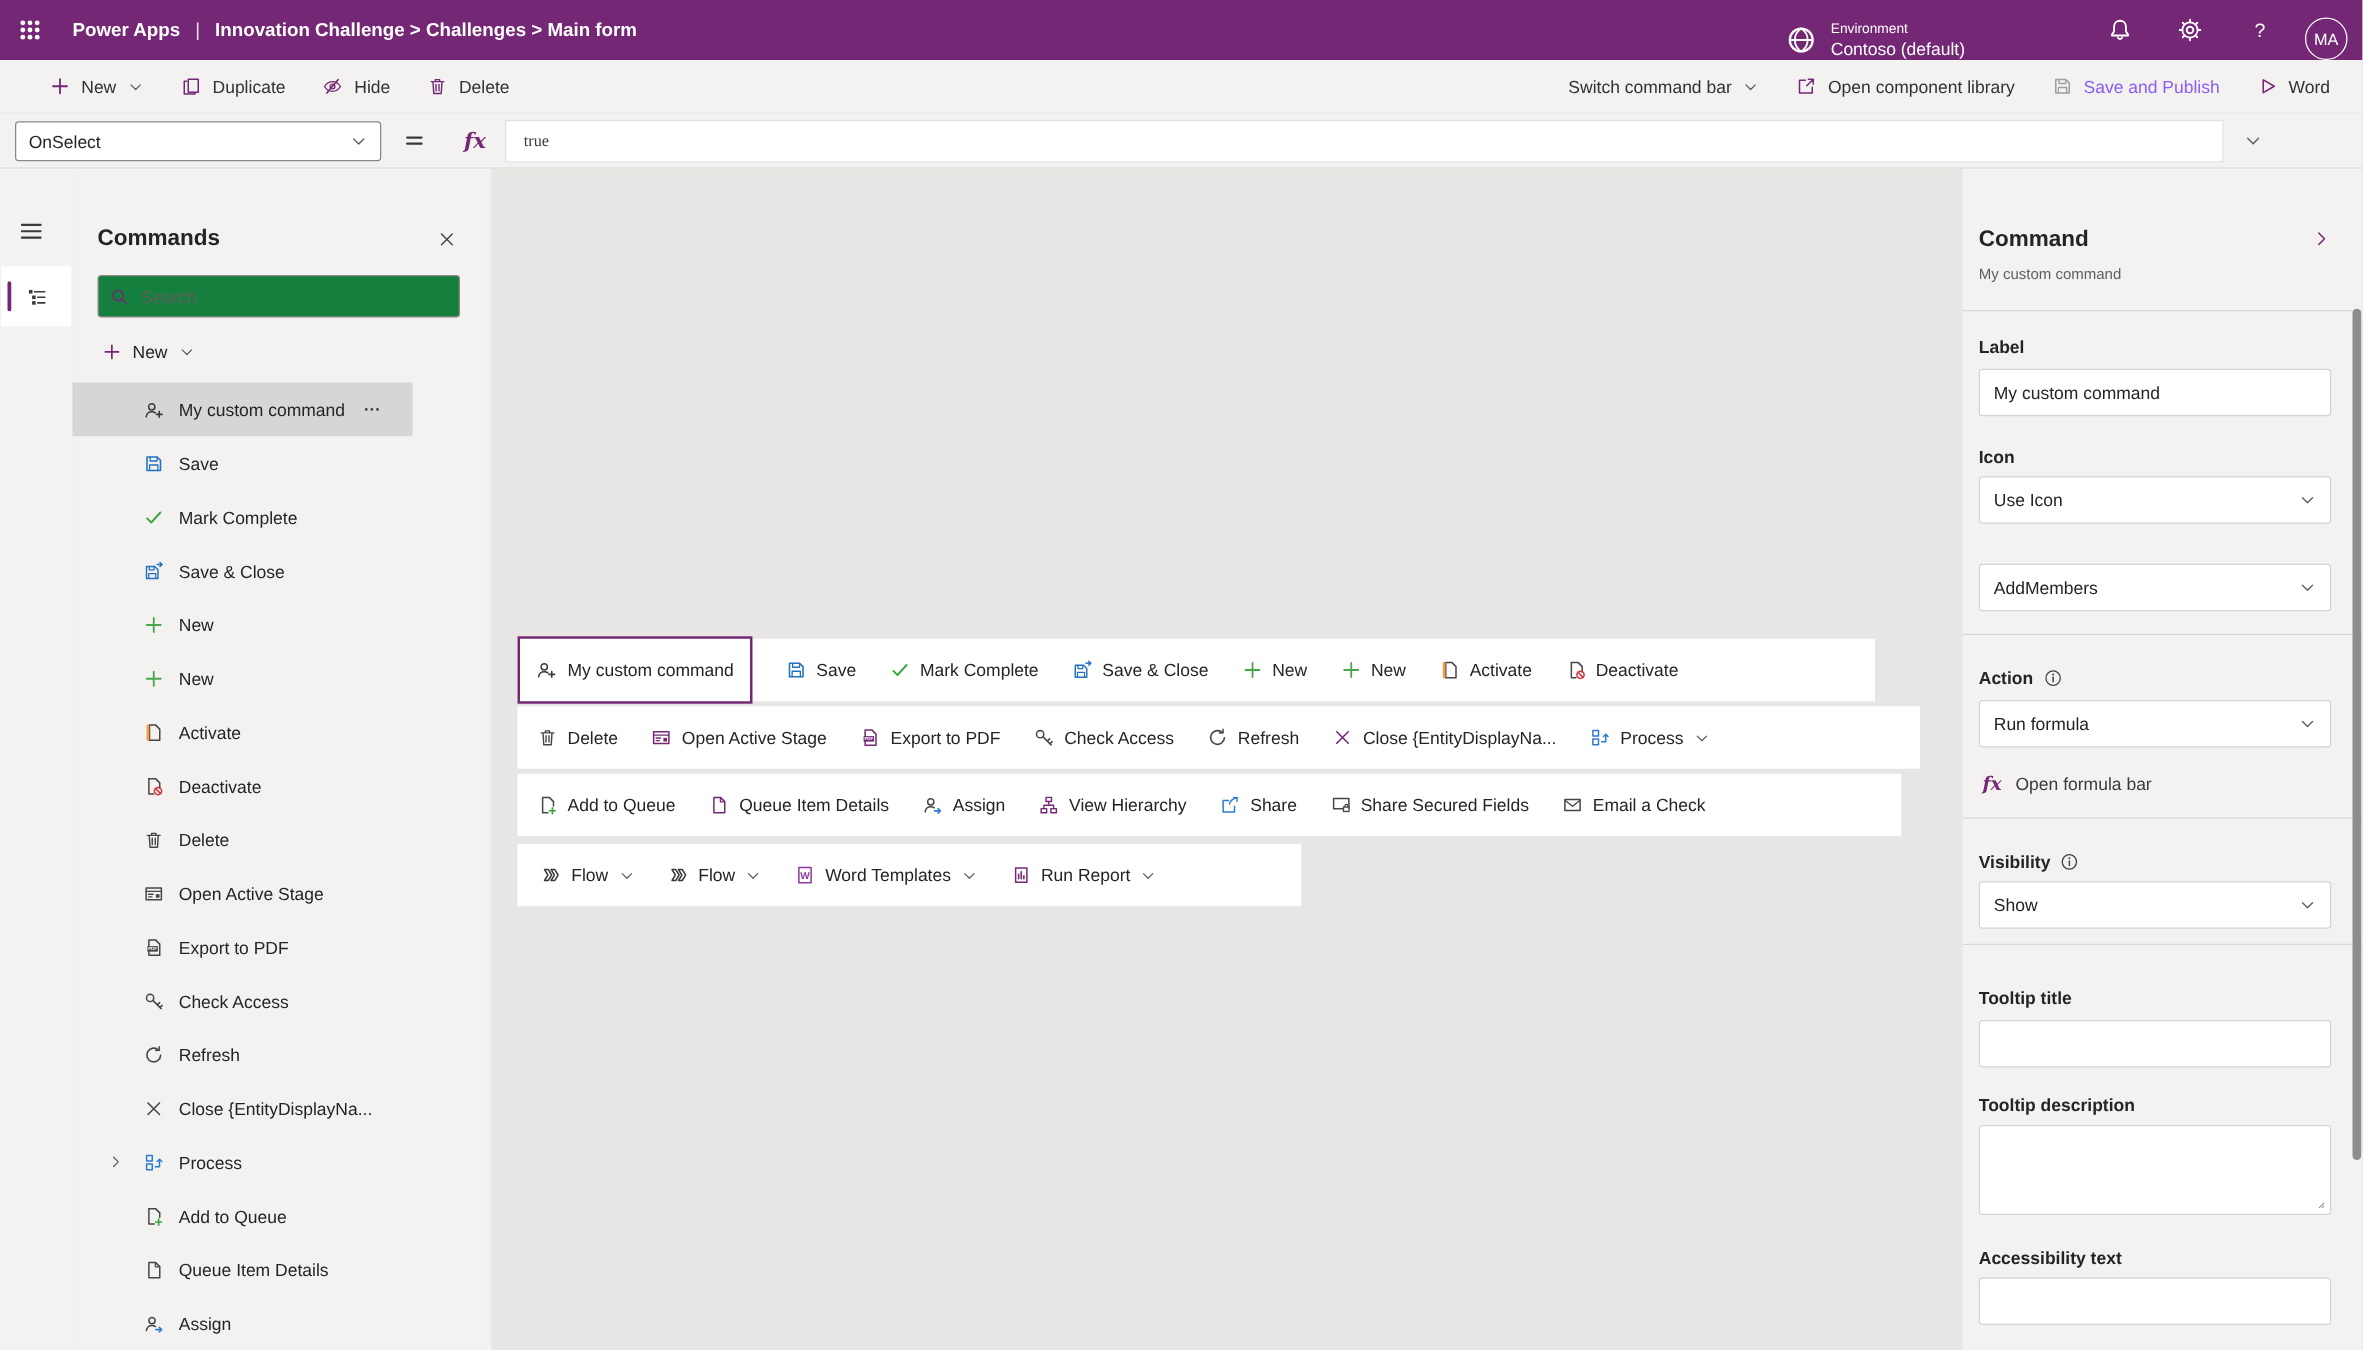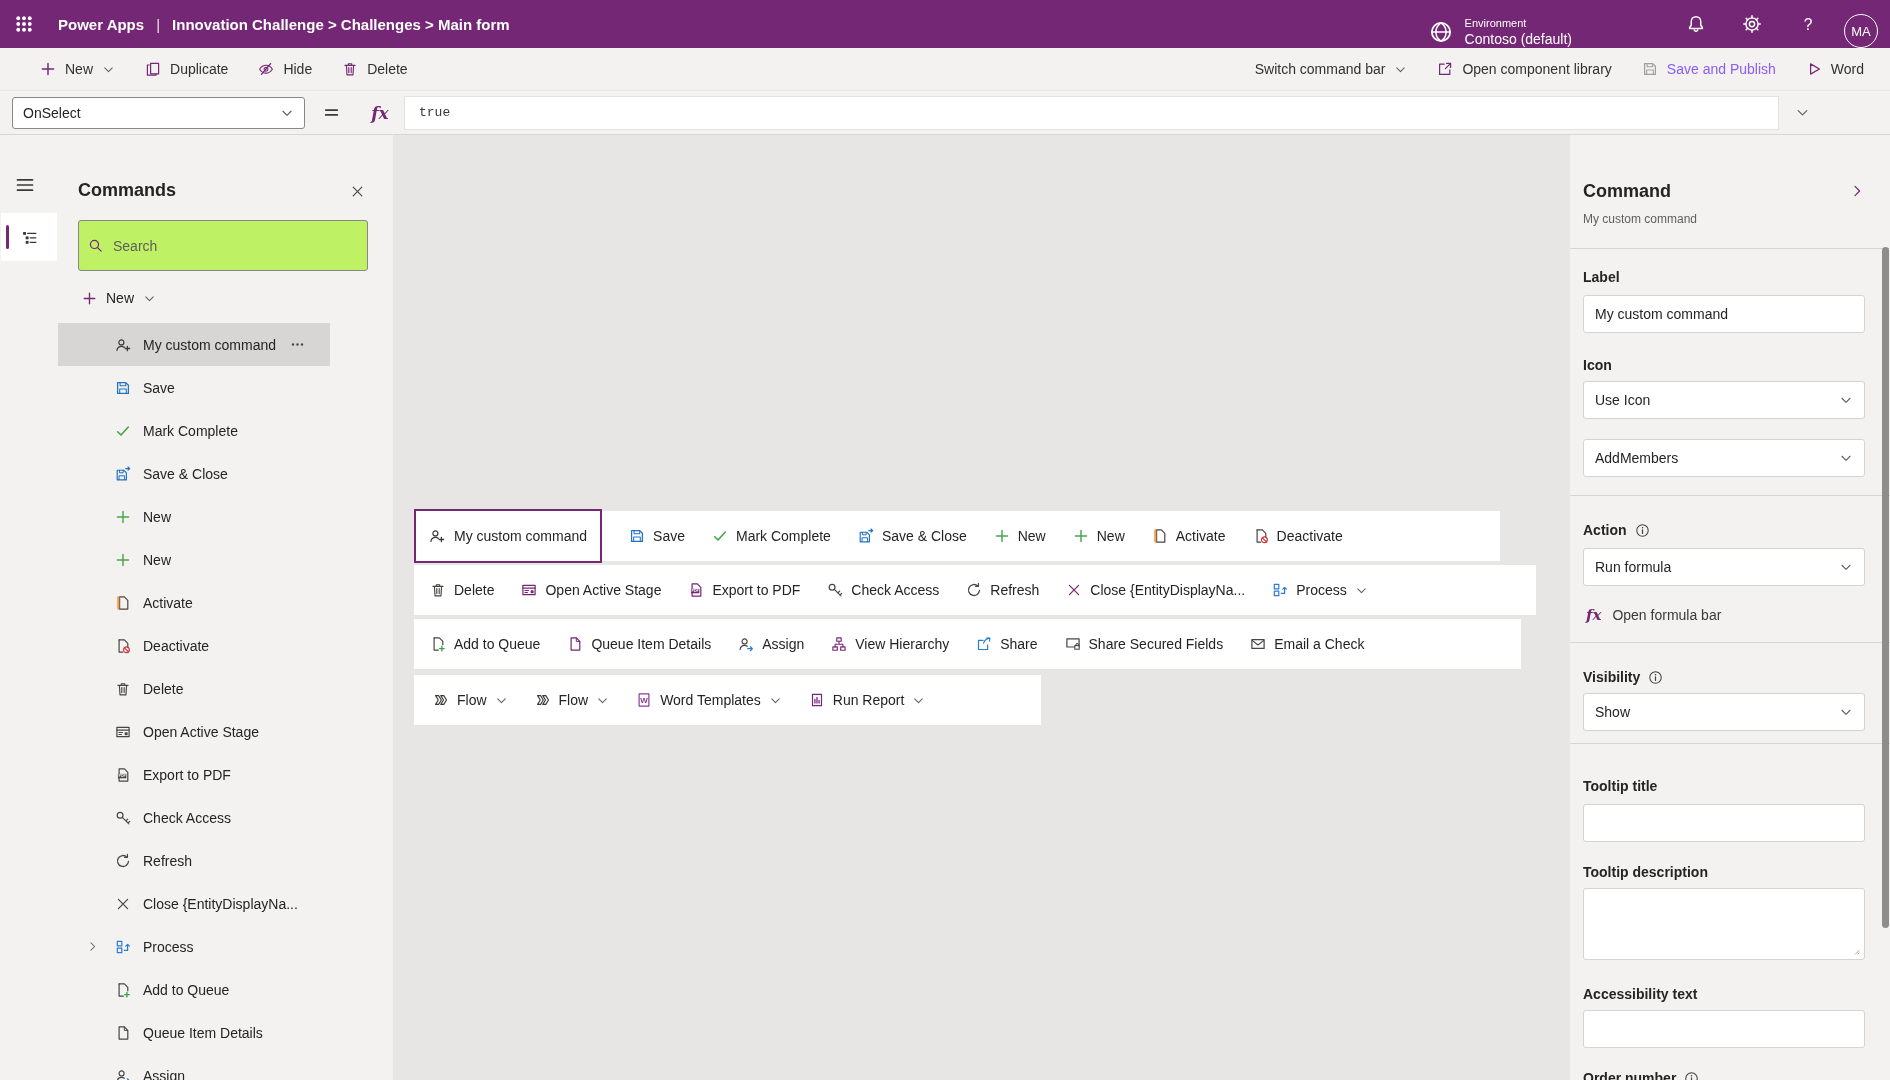--- a/index.html
+++ b/index.html
@@ -43,7 +43,7 @@
   .fx{font-family:"DejaVu Serif","Liberation Serif",serif;font-style:italic;color:#742774;
       font-size:17px;font-weight:700}
   .fx-input{width:1375px;height:34px;background:#fff;border:1px solid #e3e1df;display:flex;align-items:center;
-            padding:0 14px;font-family:Liberation Mono, monospace;font-size:13px;color:#3b3a39}
+            padding:0 14px;font-family:Liberation Serif, serif;font-size:13px;color:#3b3a39}
   .fx-collapse{width:46px;display:flex;align-items:center;justify-content:center;cursor:pointer}
 
   

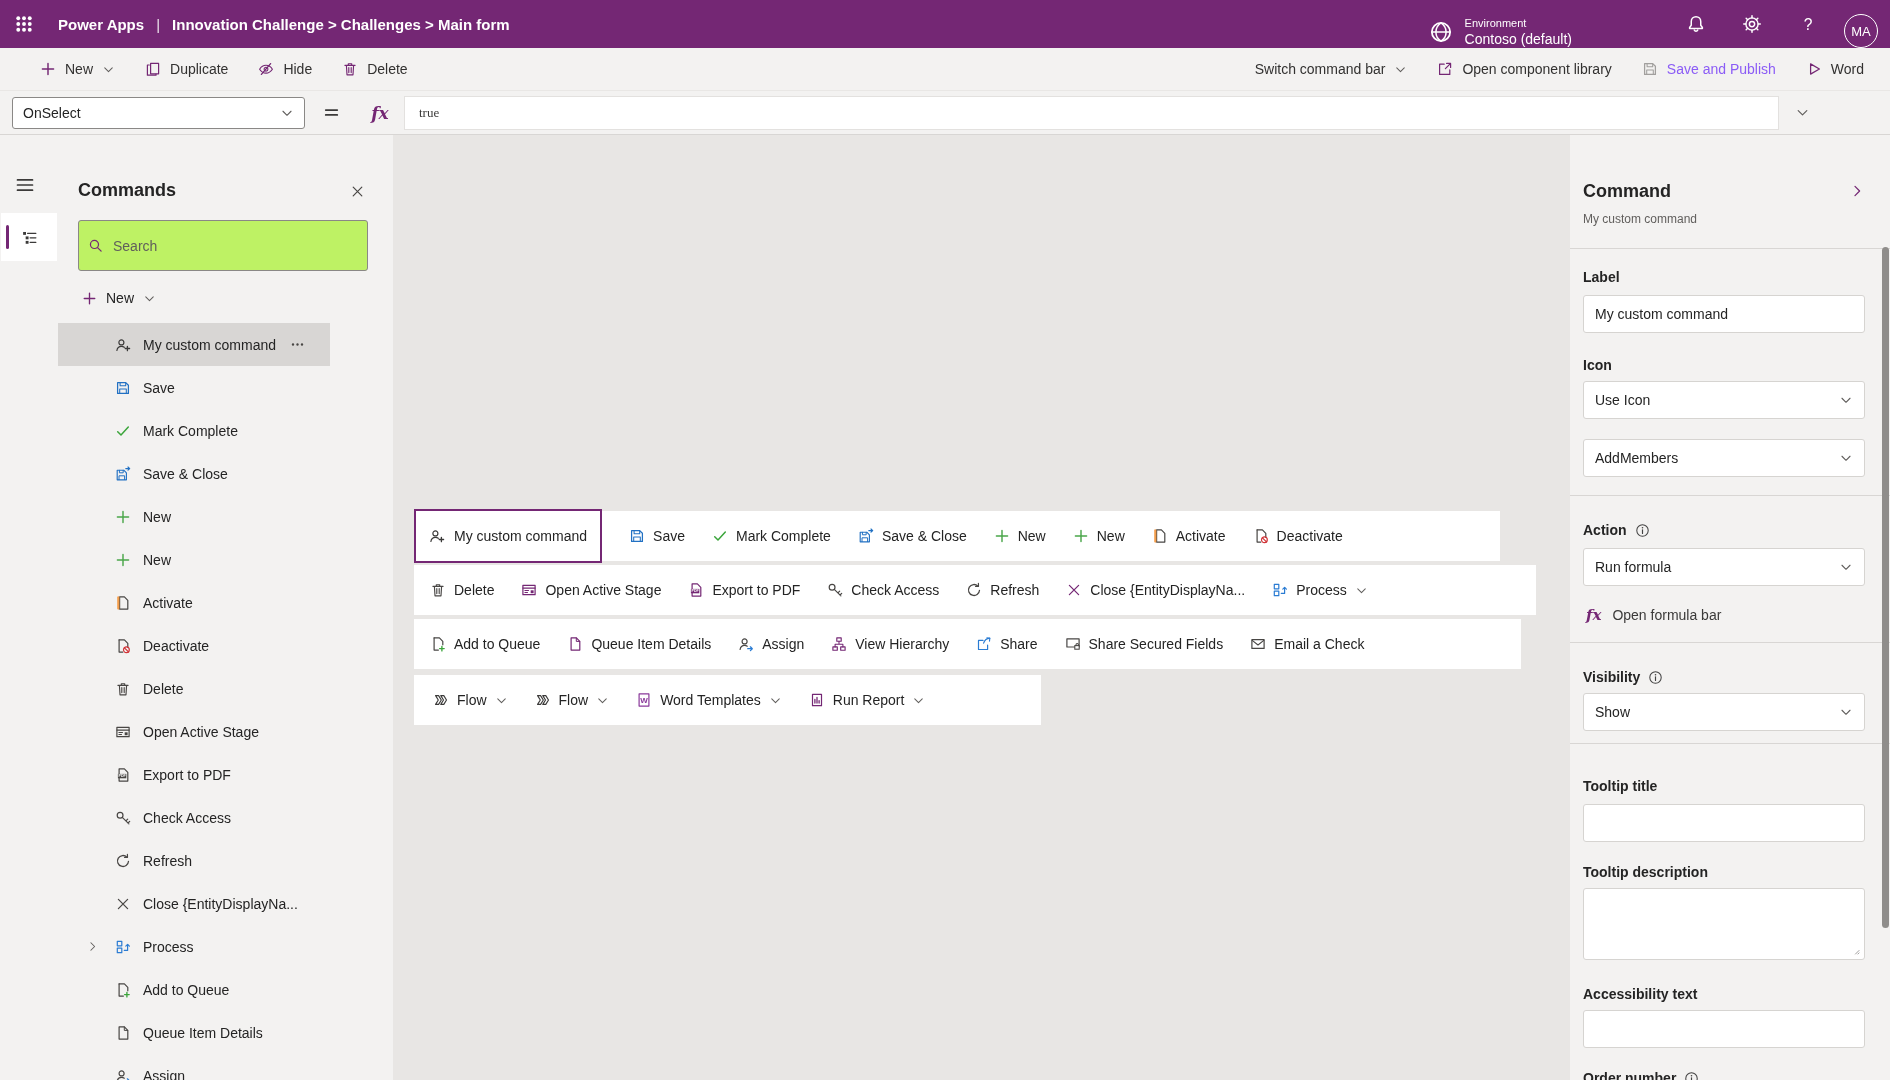--- a/index.html
+++ b/index.html
@@ -59,7 +59,7 @@
   .panel-head{display:flex;height:22px;padding:0 28px 0 20px}
   .panel-title{font-size:18px;font-weight:700}
   .panel-close{margin-left:auto;cursor:pointer}
-  .search-box{margin:18px 0 0 20px;width:290px;height:51px;background:#bef264;border:1px solid #8a8886;
+  .search-box{margin:18px 0 0 20px;width:290px;height:34px;background:#15803d;border:1px solid #8a8886;
               border-radius:3px;display:flex;align-items:center;padding:0 9px;gap:8px}
   .search-box input{border:none;outline:none;background:transparent;font-size:14px;color:#242424;width:100%;
                     font-family:"Liberation Sans",sans-serif}

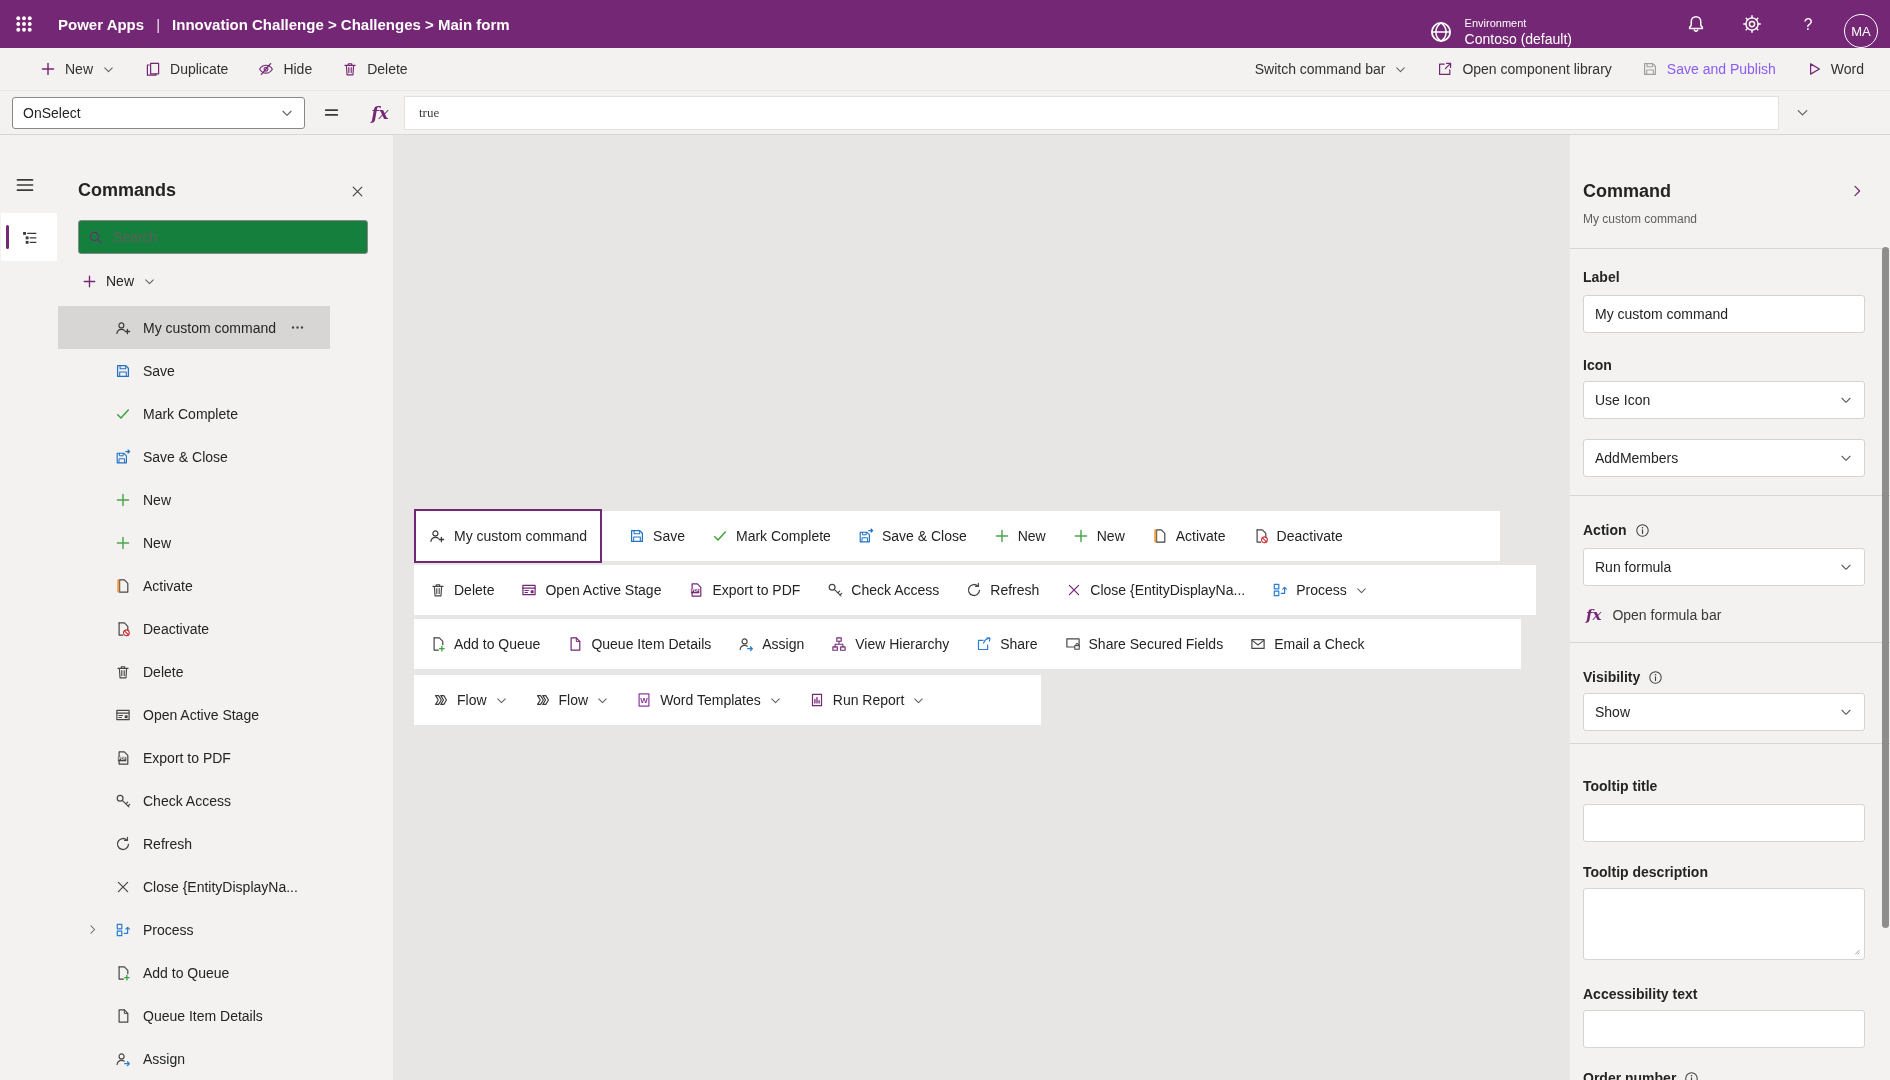--- a/index.html
+++ b/index.html
@@ -823,7 +823,7 @@
           </svg>
         </span>
     </div>
-    <div class="f-input f-dd" style="margin-top:20px">
+    <div class="f-input f-dd" style="margin-top:32px">
       <span>AddMembers</span>
       <span class="i dd-chev">
           <svg width="14" height="14" viewBox="0 0 16 16">

